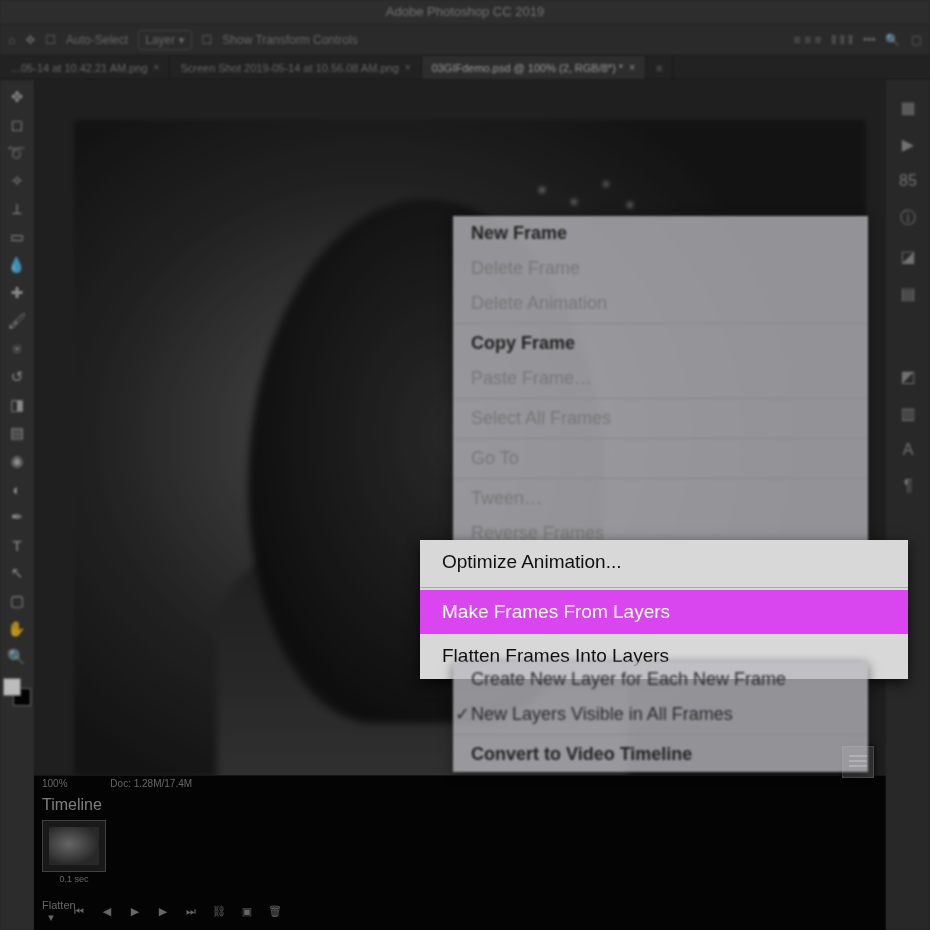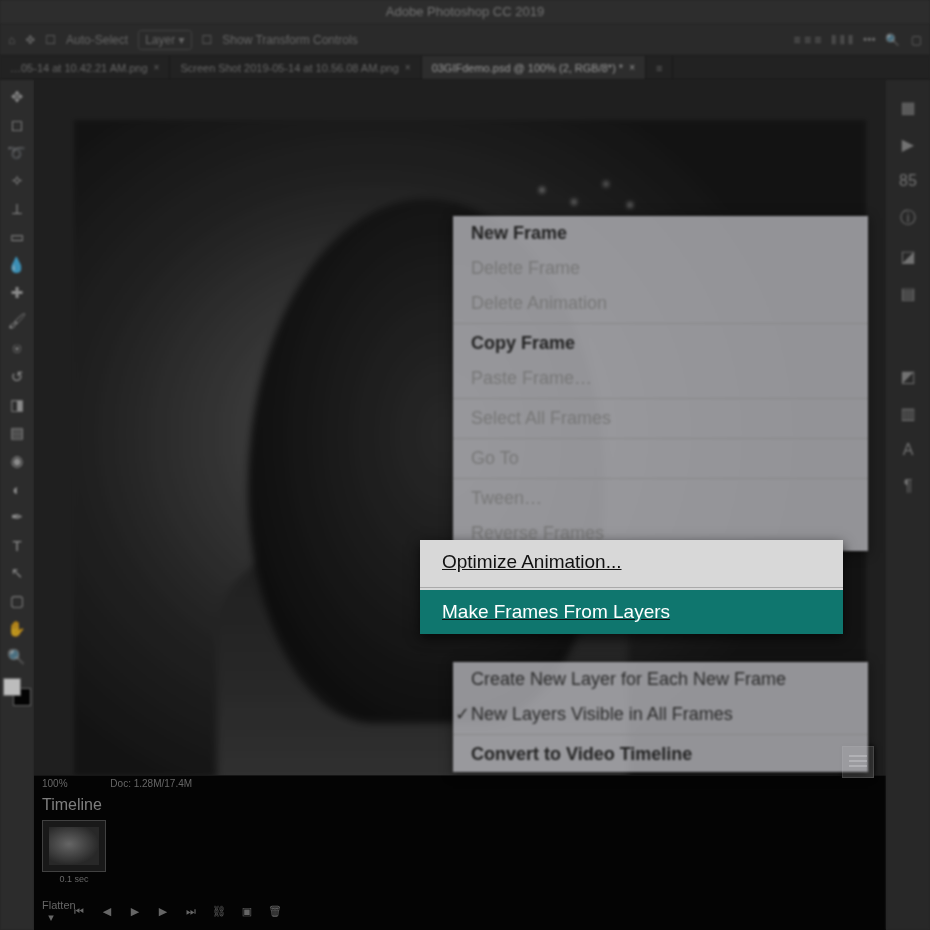--- a/index.html
+++ b/index.html
@@ -63,7 +63,7 @@
   .ctx-blur { filter: blur(1.1px); }
 
   
-  .ctx-sharp { position: absolute; left: 420px; top: 540px; width: 423px; background: #d8d8d8; box-shadow: 0 4px 12px rgba(0,0,0,0.7); font-size: 19px; color: #111; text-decoration: underline; }
+  .ctx-sharp { position: absolute; left: 420px; top: 540px; width: 488px; background: #d8d8d8; box-shadow: 0 4px 12px rgba(0,0,0,0.7); font-size: 19px; color: #111; }
   .ctx-sharp .ctx-item { padding: 8px 22px; }
   .ctx-sharp .sel { background: #0f766e; color: #fff; }
   .ctx-sharp .ctx-divider { background: #aaa; }

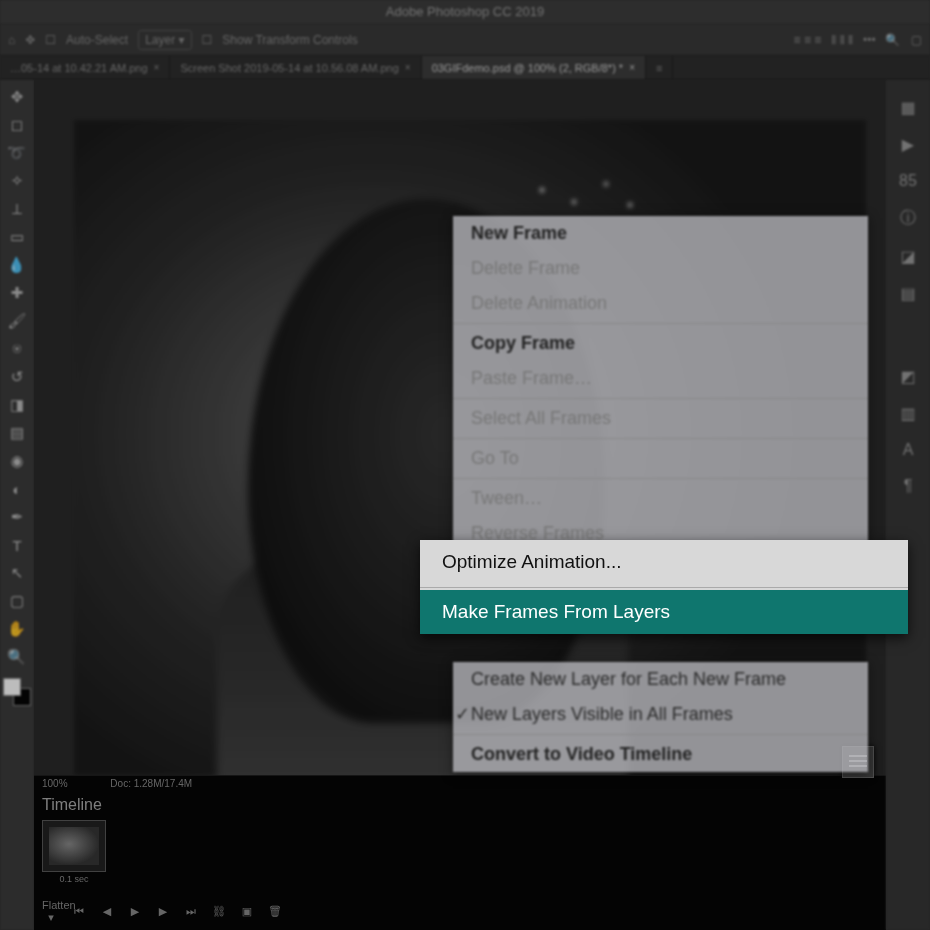--- a/index.html
+++ b/index.html
@@ -65,7 +65,7 @@
   
   .ctx-sharp { position: absolute; left: 420px; top: 540px; width: 488px; background: #d8d8d8; box-shadow: 0 4px 12px rgba(0,0,0,0.7); font-size: 19px; color: #111; }
   .ctx-sharp .ctx-item { padding: 8px 22px; }
-  .ctx-sharp .sel { background: #0f766e; color: #fff; }
+  .ctx-sharp .sel { background: #d946ef; color: #fff; }
   .ctx-sharp .ctx-divider { background: #aaa; }
 
   

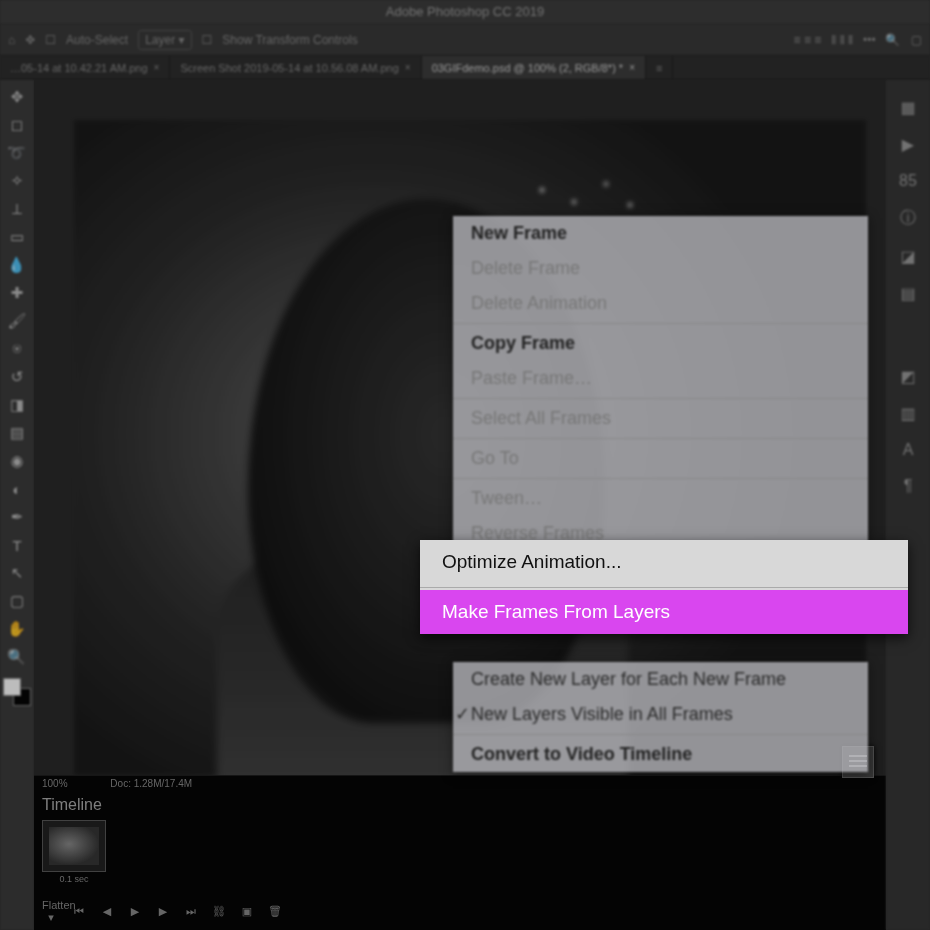--- a/index.html
+++ b/index.html
@@ -223,6 +223,7 @@
     <div class="ctx-item">Optimize Animation...</div>
     <div class="ctx-divider"></div>
     <div class="ctx-item sel">Make Frames From Layers</div>
+    <div class="ctx-item">Flatten Frames Into Layers</div>
   </div>
 
   <div class="context-menu ctx-blur" id="ctx-lower" style="top:662px;">

